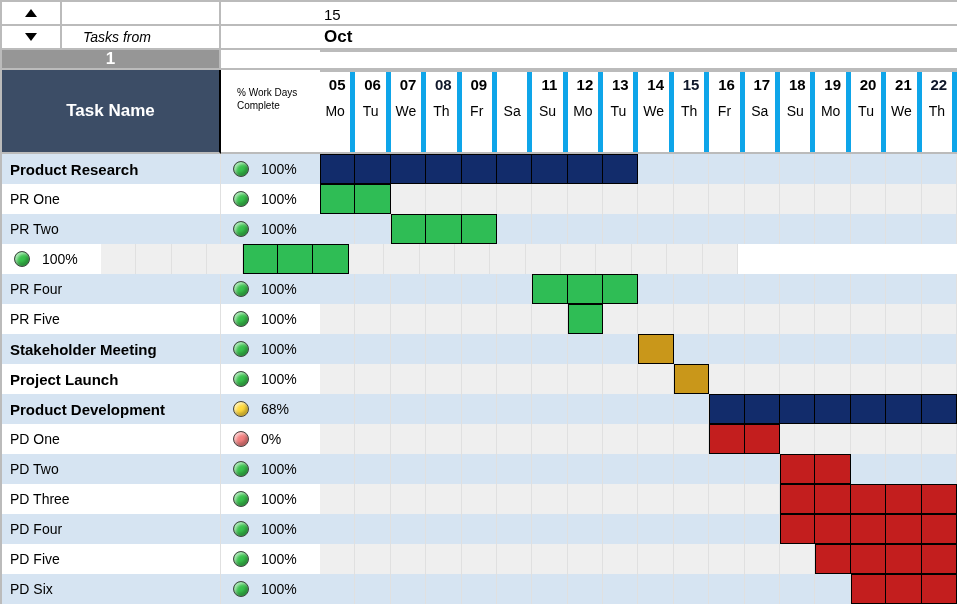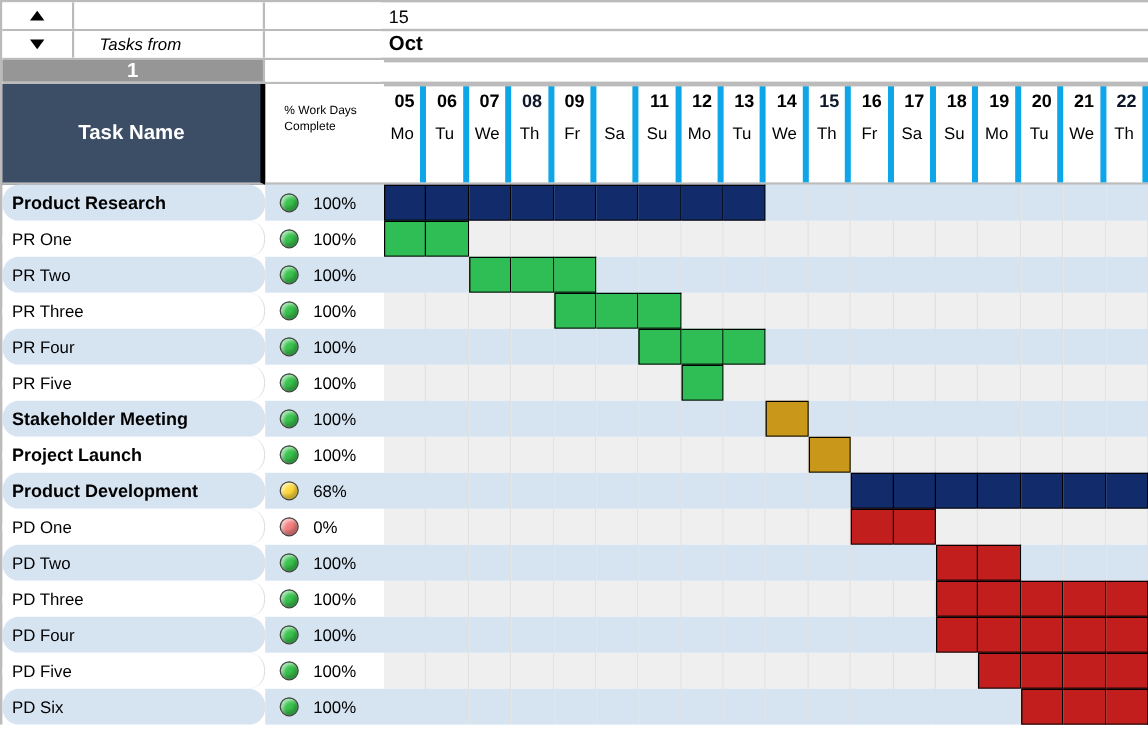--- a/index.html
+++ b/index.html
@@ -106,7 +106,7 @@
     font-size:17px;
     display:flex;align-items:center;justify-content:center;
     text-align:center;
-    border-right:4px solid #000000;
+    border-right:2px solid #000000;
     border-bottom:2px solid #bbb;
     flex-direction:column;
     padding:4px;

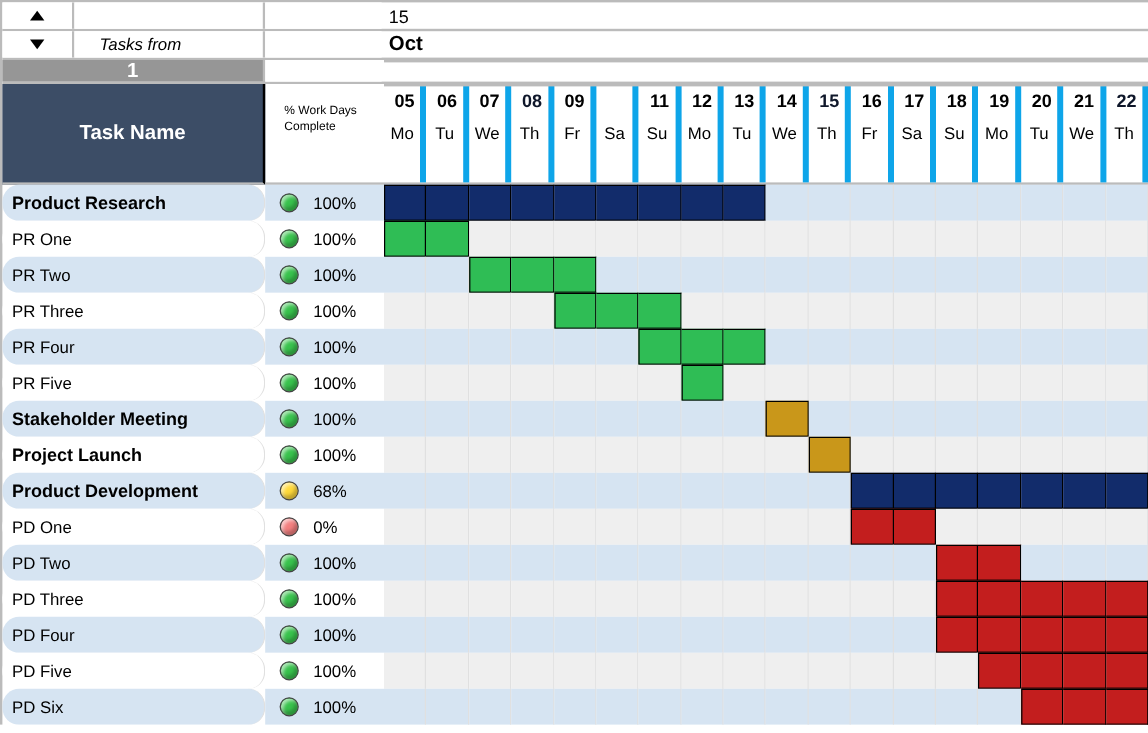--- a/index.html
+++ b/index.html
@@ -144,7 +144,6 @@
     padding:4px 8px;
     display:flex;align-items:center;
     border-right:1px solid #e0e0e0;
-    border-radius:14px;
   }
   .taskrow.alt .name, .taskrow.alt .pct { background:#d6e4f2; }
   .taskrow:not(.alt) .name, .taskrow:not(.alt) .pct { background:#fff; }

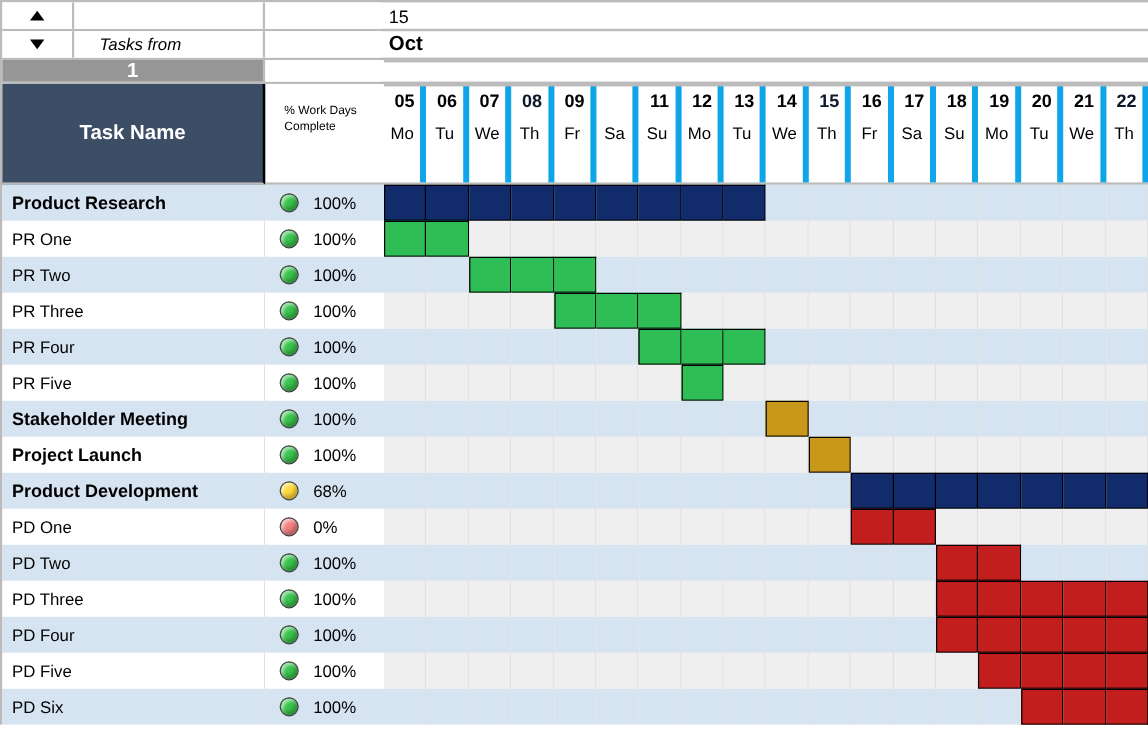--- a/index.html
+++ b/index.html
@@ -342,7 +342,6 @@
         </div>
       </div>
       <div class="taskrow">
-        <div class="name">PR Three</div>
         <div class="pct">
           <div class="ball green"></div>
           <div class="val">100%</div>

